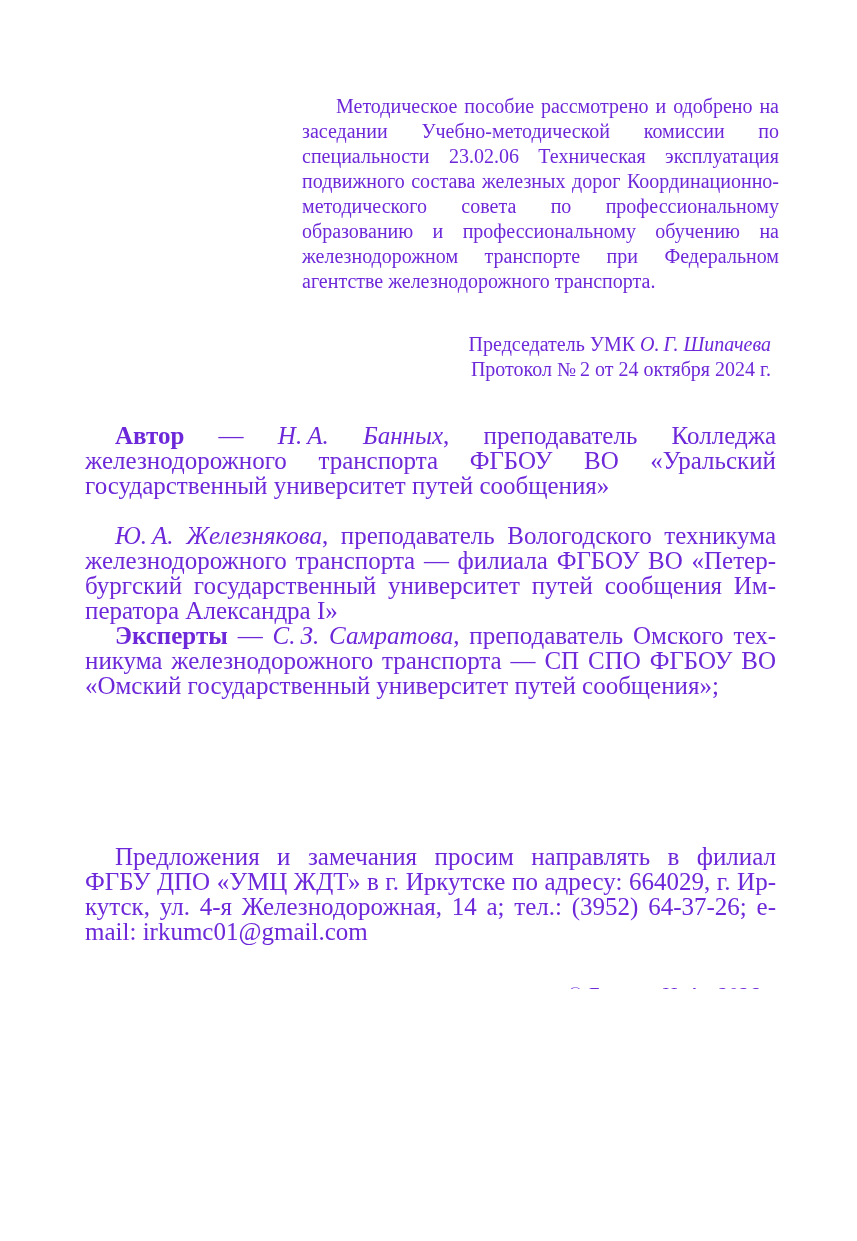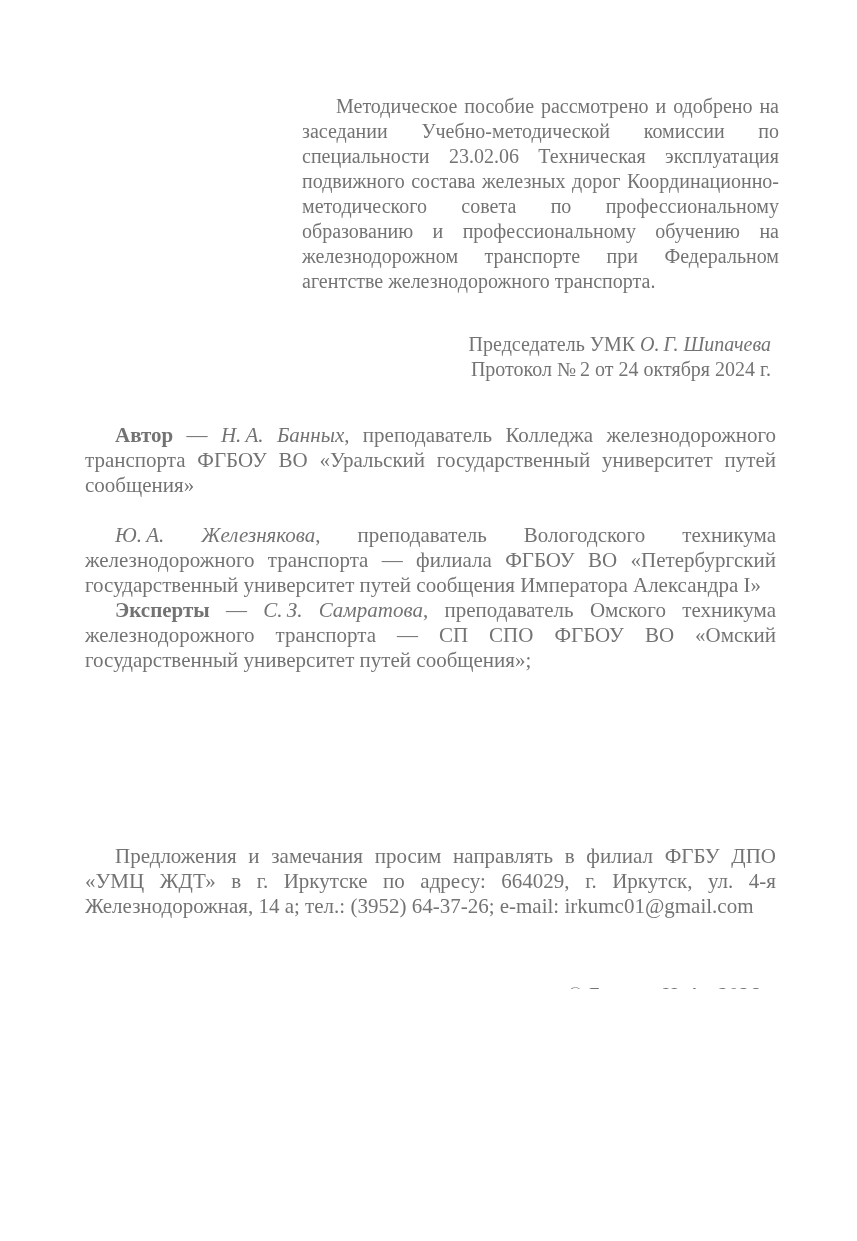--- a/index.html
+++ b/index.html
@@ -9,7 +9,7 @@
     width: 857px;
     height: 989px;
     background: #ffffff;
-    color: #737373;
+    color: #6d28d9;
     font-family: "Liberation Serif", "DejaVu Serif", serif;
     overflow: hidden;
     -webkit-hyphens: manual;

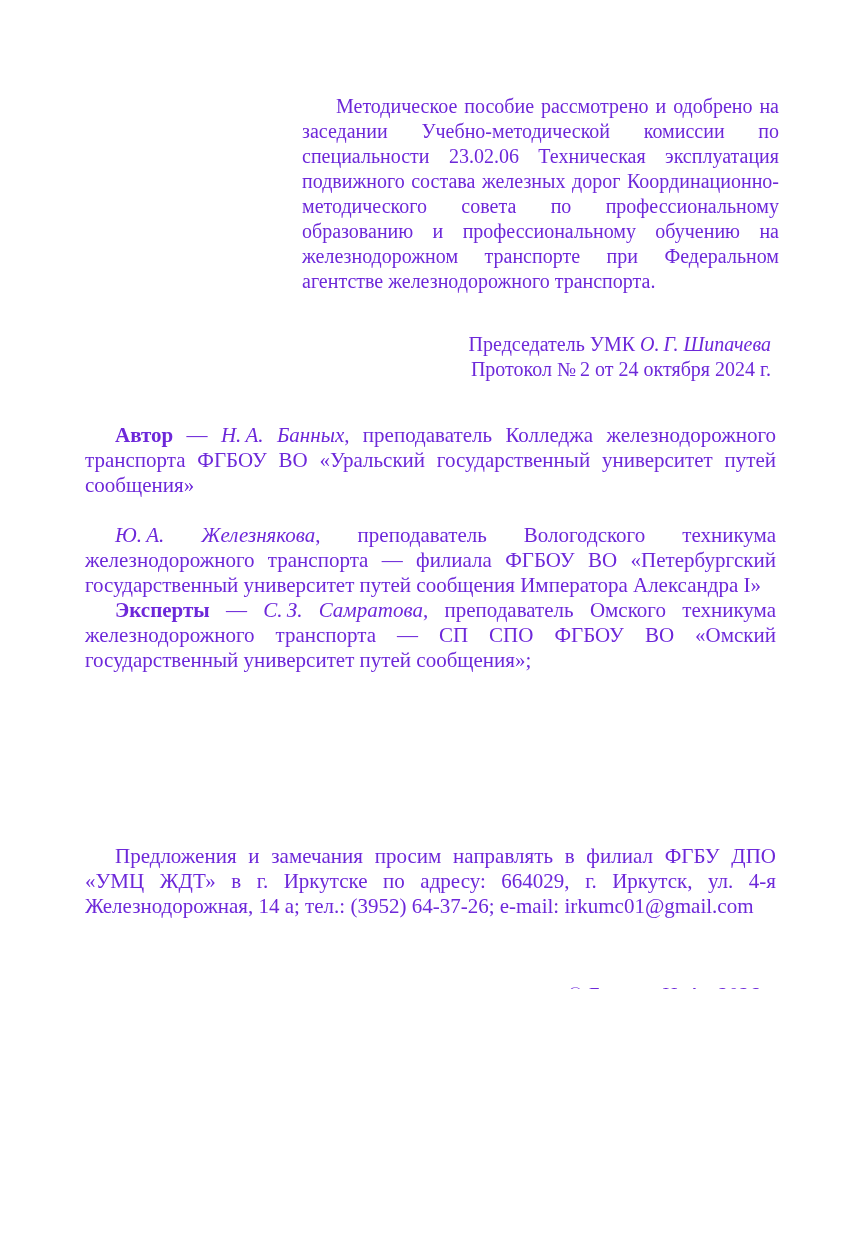--- a/index.html
+++ b/index.html
@@ -38,7 +38,7 @@
     position: absolute;
     left: 85px;
     width: 691px;
-    font-size: 21px;
+    font-size: 25px;
     line-height: 25px;
     text-align: justify;
   }

